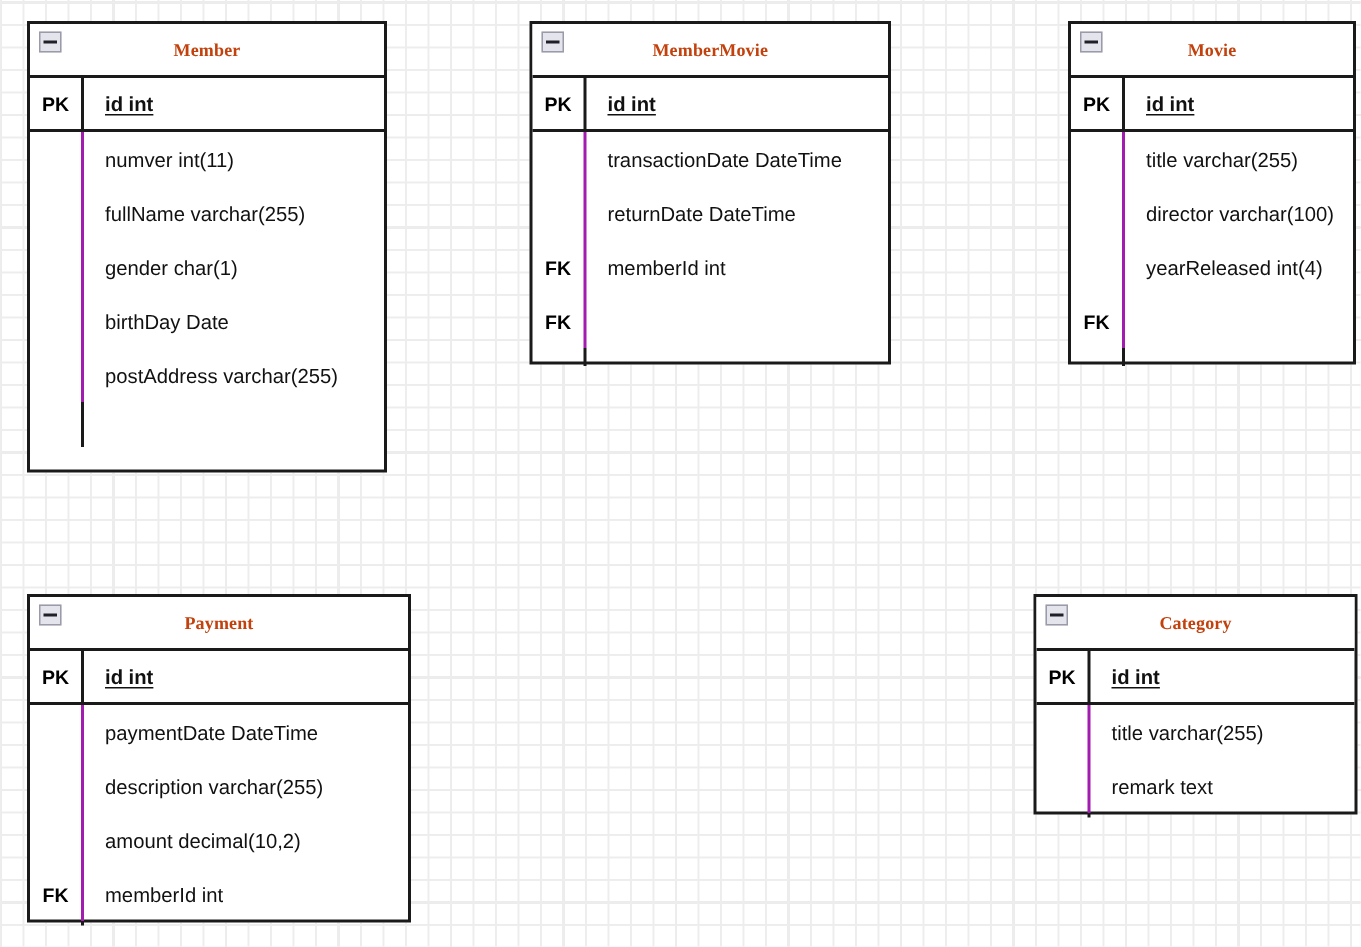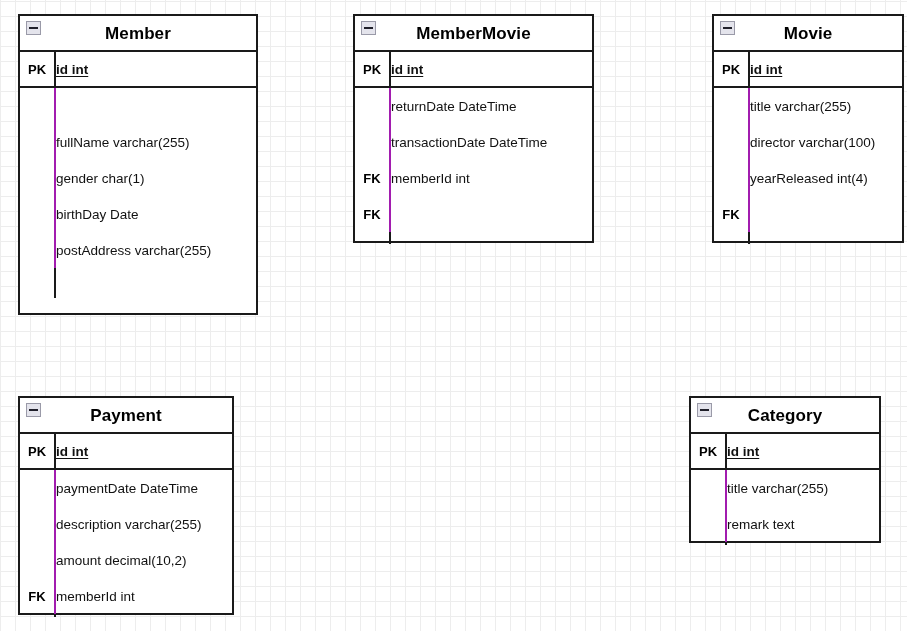--- a/index.html
+++ b/index.html
@@ -54,11 +54,12 @@
     background: #ffffff;
   }
   .entity-title {
-    font-size: 17px;
+    font-size: 12px;
     font-weight: bold;
-    color: #000000;
+    color: #c2410c;
     letter-spacing: 0.1px;
     line-height: 1;
+    font-family: Liberation Serif, serif;
   }
 
   .collapse-icon {

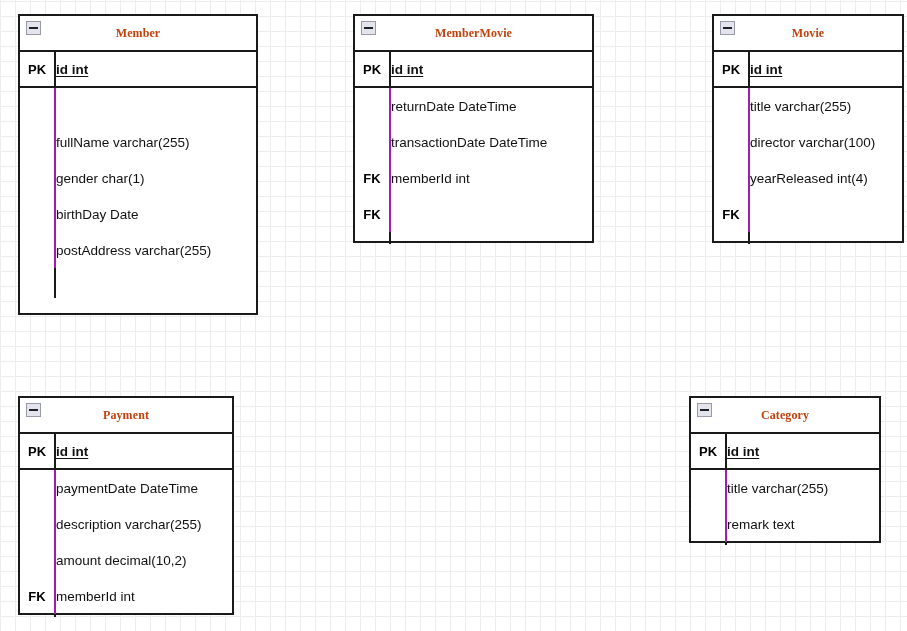--- a/index.html
+++ b/index.html
@@ -114,7 +114,7 @@
     box-sizing: border-box;
     display: flex;
     align-items: center;
-    padding-left: 0;
+    padding-left: 14px;
     font-size: 13.5px;
     color: #111111;
     white-space: nowrap;

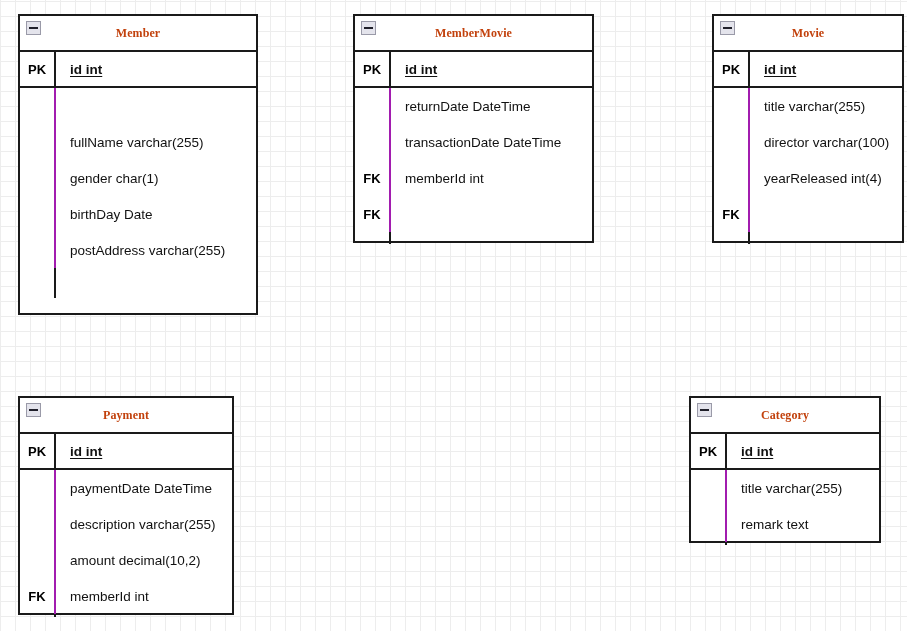--- a/index.html
+++ b/index.html
@@ -149,6 +149,7 @@
       </div>
       <div class="row attr-row">
         <div class="key-cell"></div>
+        <div class="field-cell">numver int(11)</div>
       </div>
       <div class="row attr-row">
         <div class="key-cell"></div>

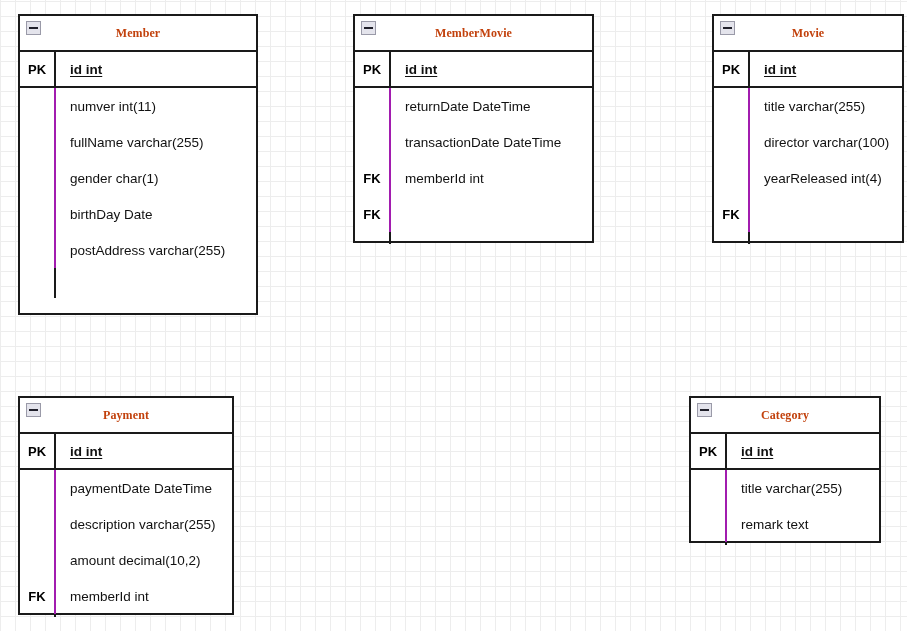--- a/index.html
+++ b/index.html
@@ -183,13 +183,13 @@
       </div>
       <div class="row attr-row">
         <div class="key-cell"></div>
+        <div class="field-cell">transactionDate DateTime</div>
+      </div>
+      <div class="row attr-row">
+        <div class="key-cell"></div>
         <div class="field-cell">returnDate DateTime</div>
       </div>
       <div class="row attr-row">
-        <div class="key-cell"></div>
-        <div class="field-cell">transactionDate DateTime</div>
-      </div>
-      <div class="row attr-row">
         <div class="key-cell">FK</div>
         <div class="field-cell">memberId int</div>
       </div>

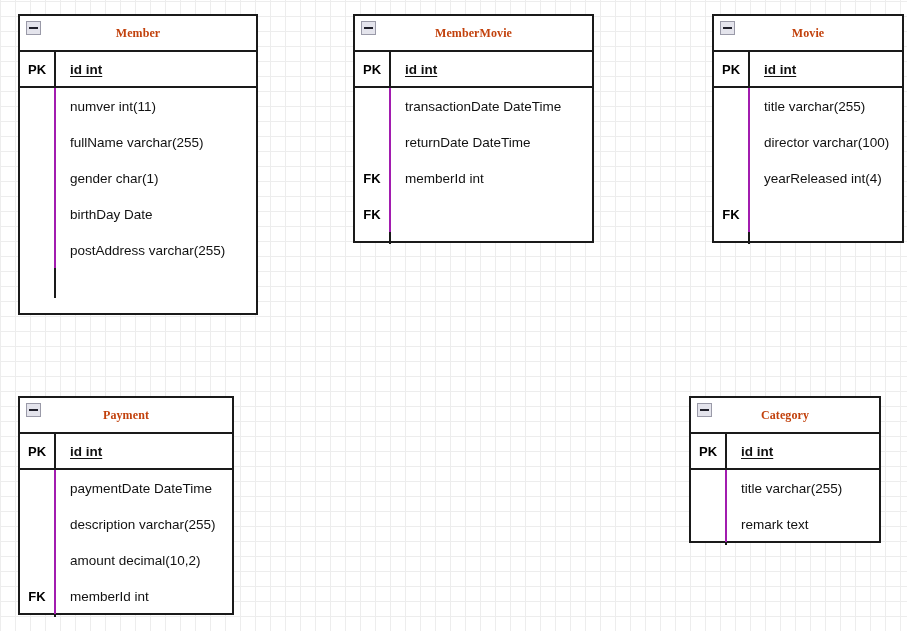--- a/index.html
+++ b/index.html
@@ -230,7 +230,7 @@
         <div class="field-cell"></div>
       </div>
     </div>
-    <div class="entity" style="left: 18px; top: 396px; width: 216px; height: 219px;">
+    <div class="entity" style="left: 18px; top: 396px; width: 256px; height: 219px;">
       <div class="entity-header">
         <span class="collapse-icon"></span>
         <span class="entity-title">Payment</span>

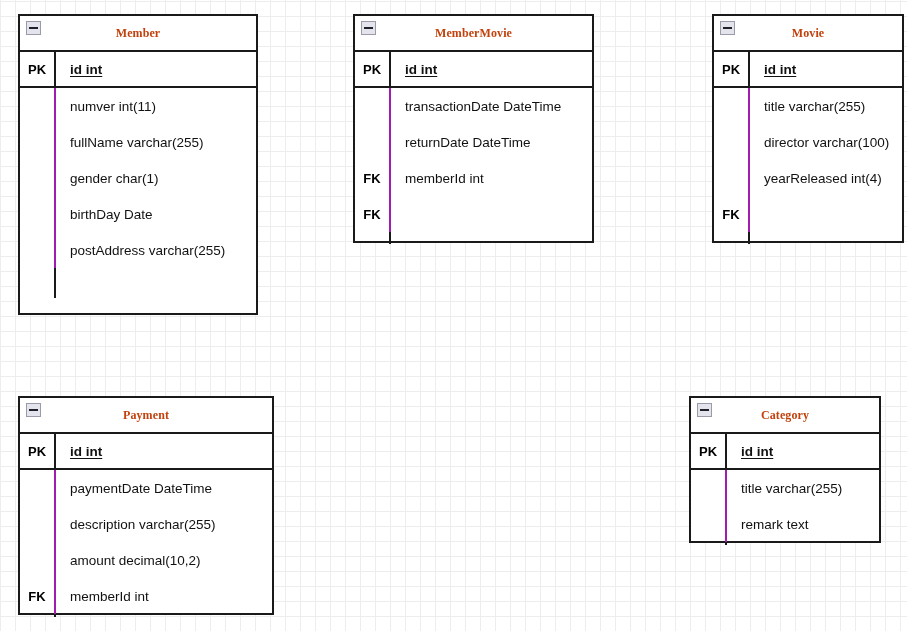--- a/index.html
+++ b/index.html
@@ -260,7 +260,7 @@
         <div class="field-cell"></div>
       </div>
     </div>
-    <div class="entity" style="left: 689px; top: 396px; width: 192px; height: 147px;">
+    <div class="entity" style="left: 689px; top: 396px; width: 216px; height: 147px;">
       <div class="entity-header">
         <span class="collapse-icon"></span>
         <span class="entity-title">Category</span>

